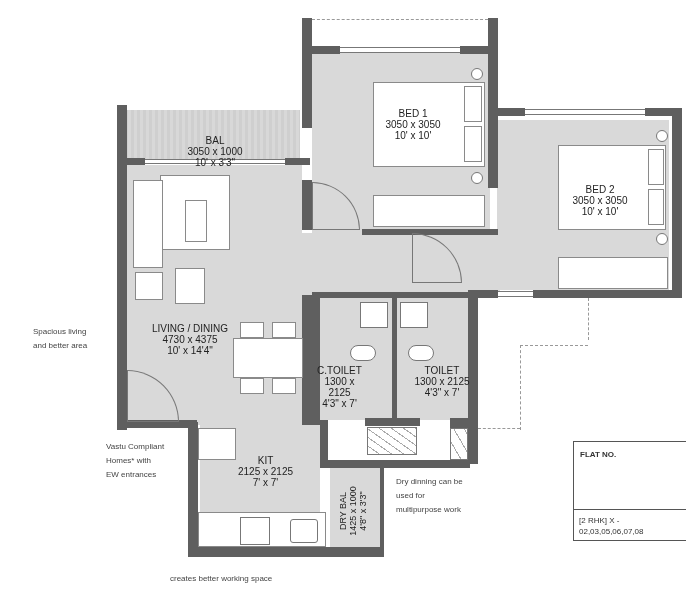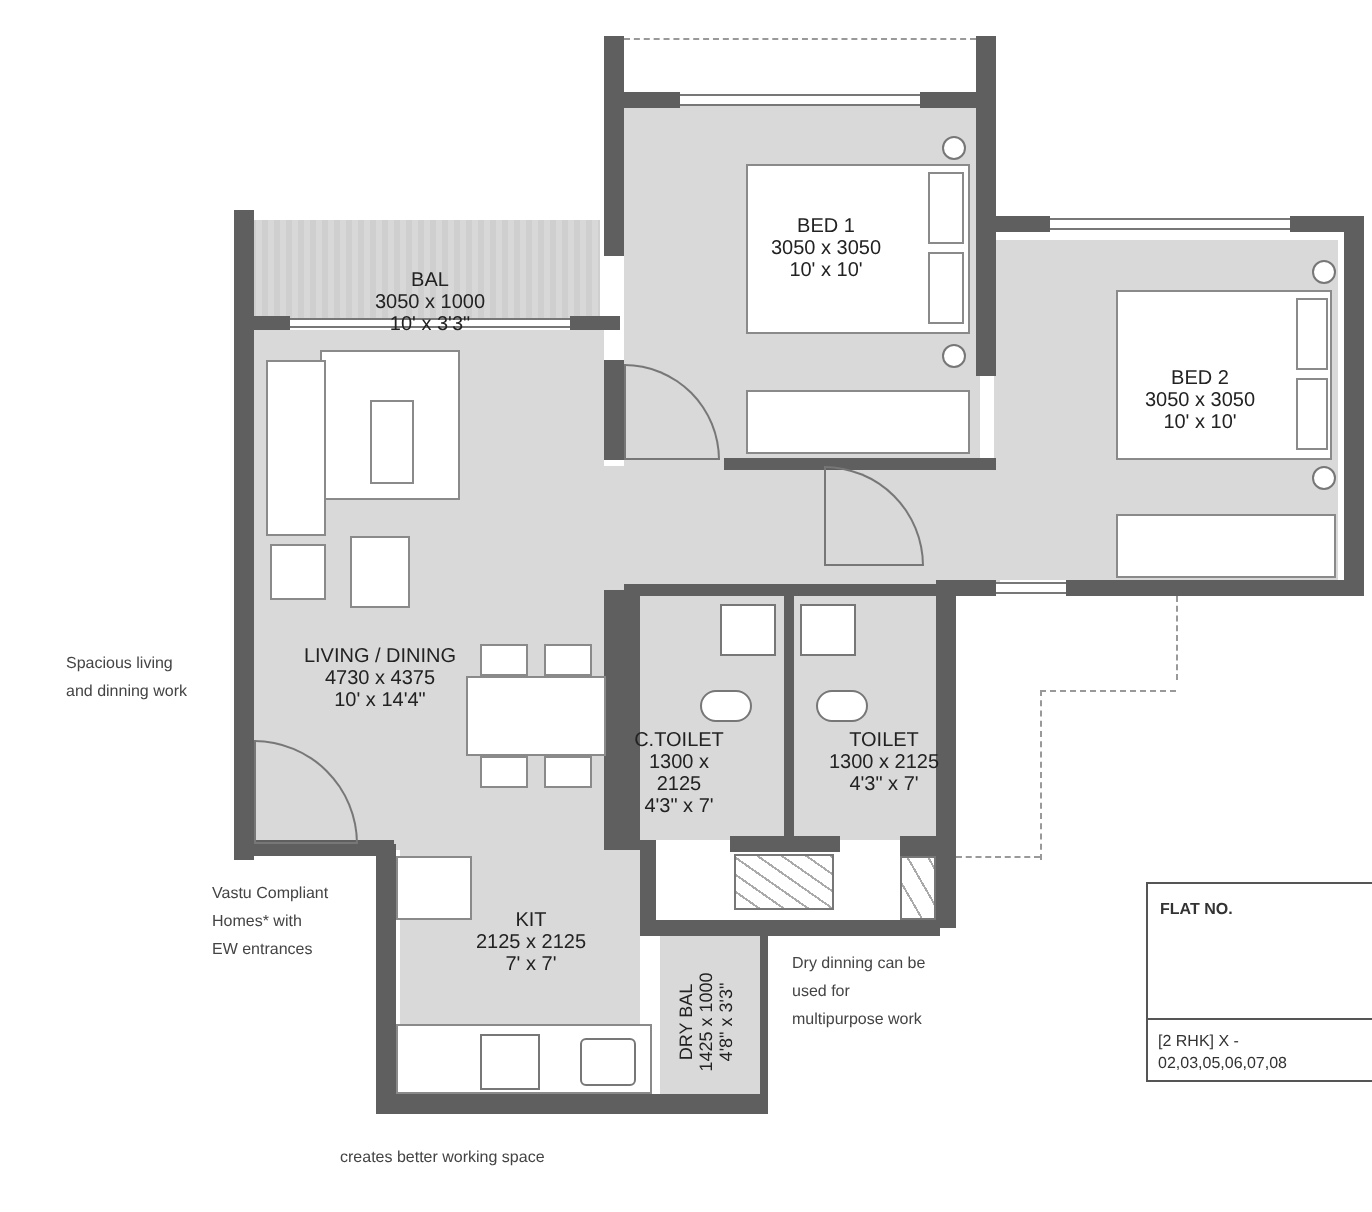--- a/index.html
+++ b/index.html
@@ -160,7 +160,7 @@
 </div>
 <div class="note" style="left:33px;top:325px;width:90px;">
   <div>Spacious living</div>
-  <div>and dinning work</div>
+  <div>and better area</div>
 </div>
 <div class="note" style="left:106px;top:440px;width:90px;">
   <div>Vastu Compliant</div>

